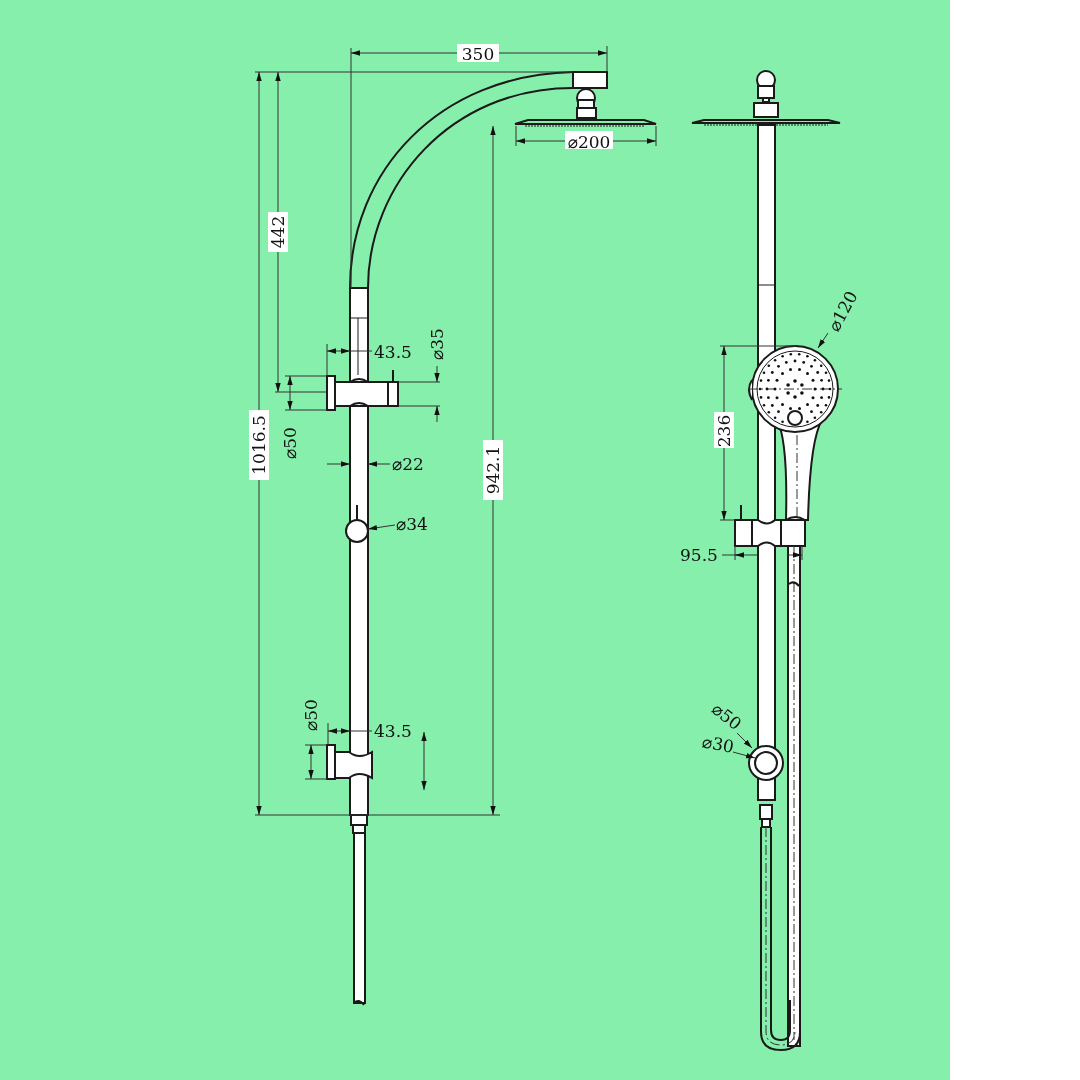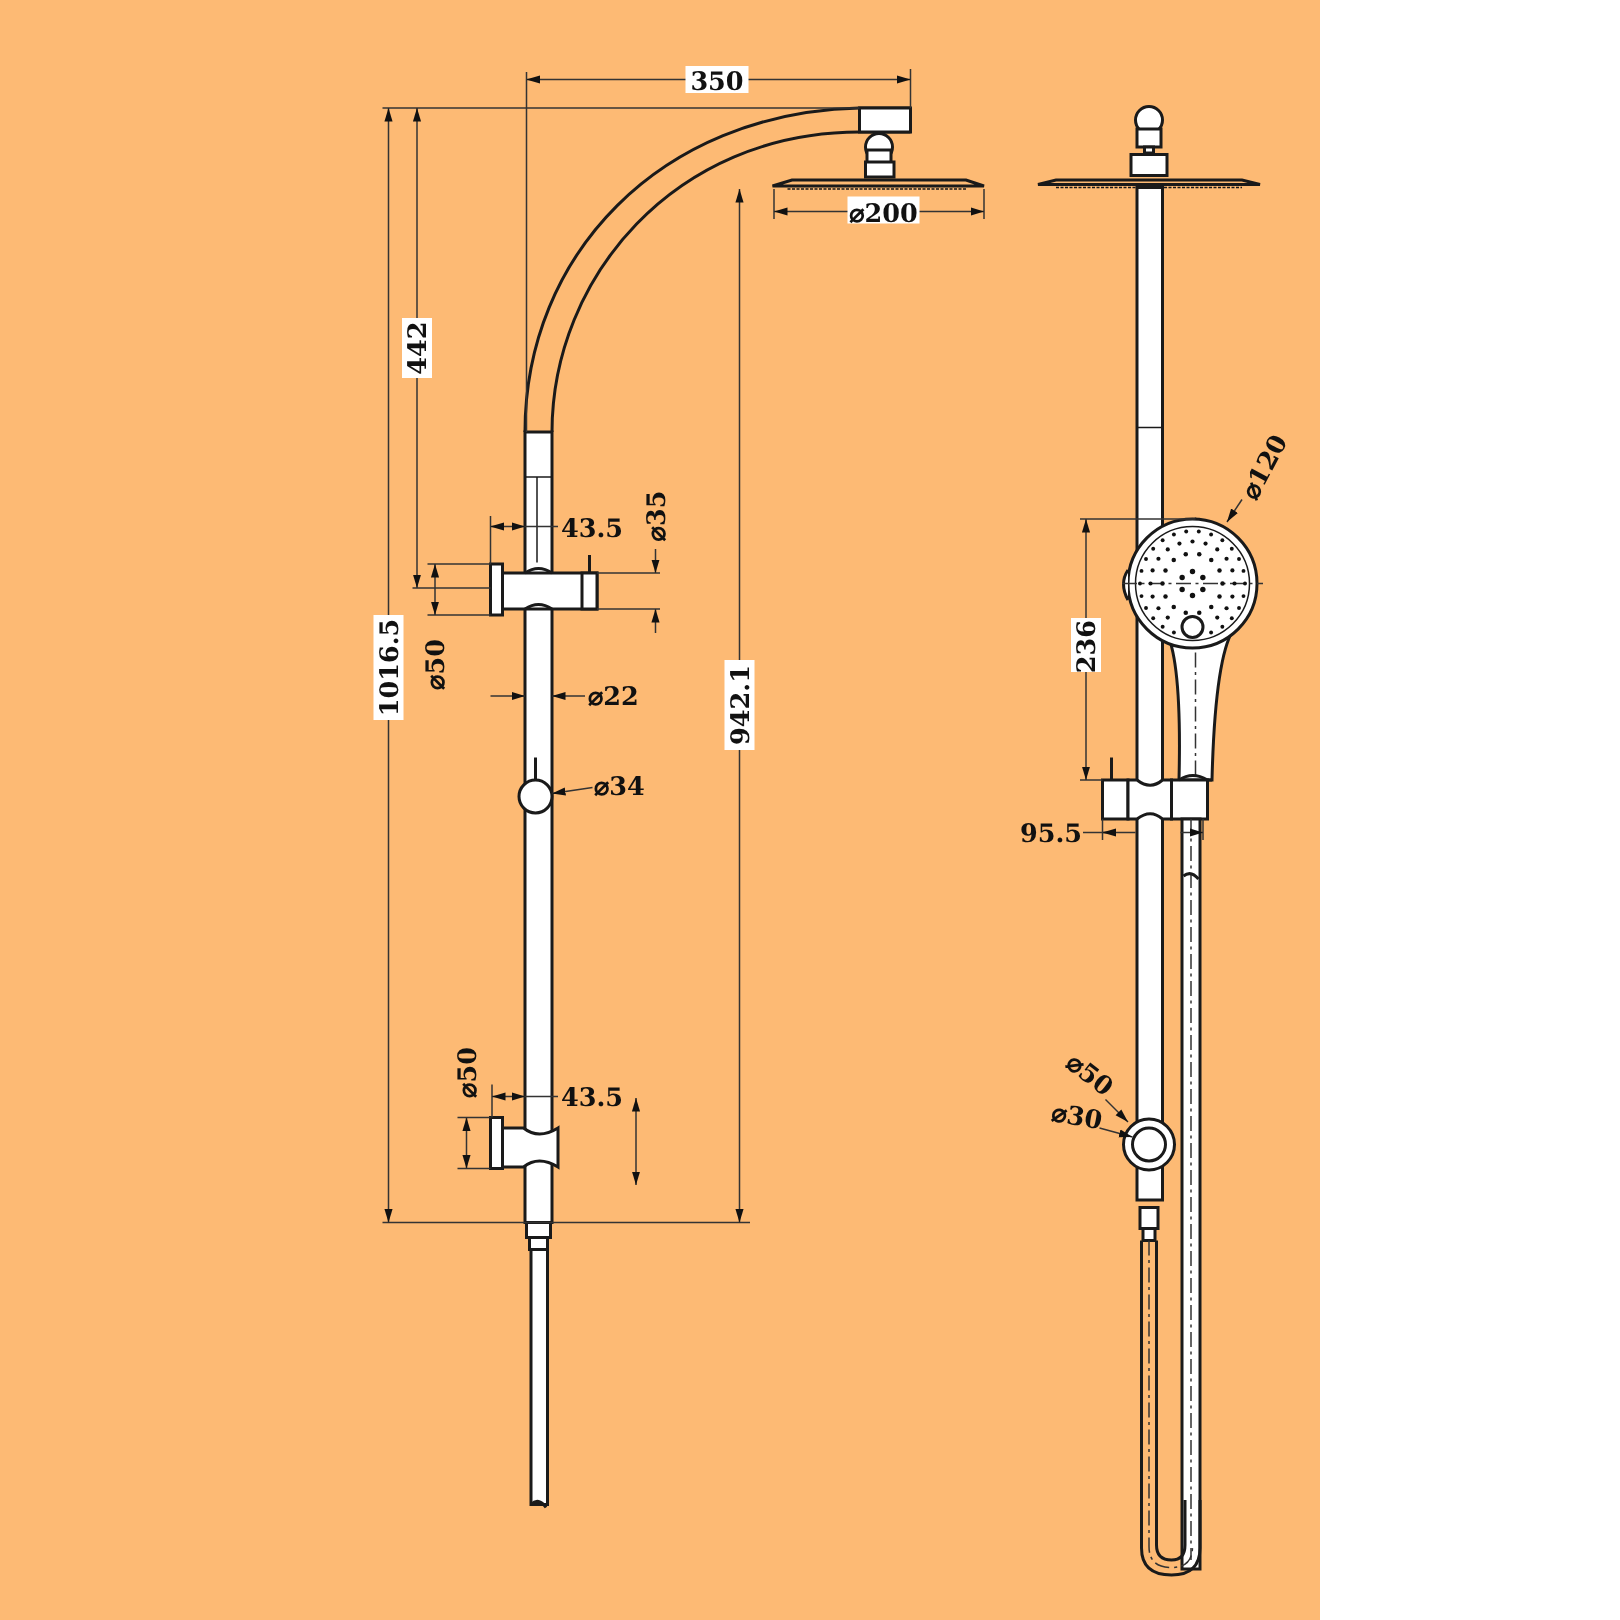--- a/index.html
+++ b/index.html
@@ -4,7 +4,7 @@
 <style>
   html, body { margin: 0; padding: 0; background: #ffffff; }
   body { width: 1080px; height: 1080px; overflow: hidden; }
-  #stage { position: relative; width: 880px; height: 1080px; background: #fdba74; font-weight: bold; }
+  #stage { position: relative; width: 950px; height: 1080px; background: #86efac; }
   svg { position: absolute; left: 0; top: 0; }
   .ln { stroke: #1a1a1a; stroke-width: 2; fill: none; }
   .th { stroke: #1a1a1a; stroke-width: 1; fill: none; }

